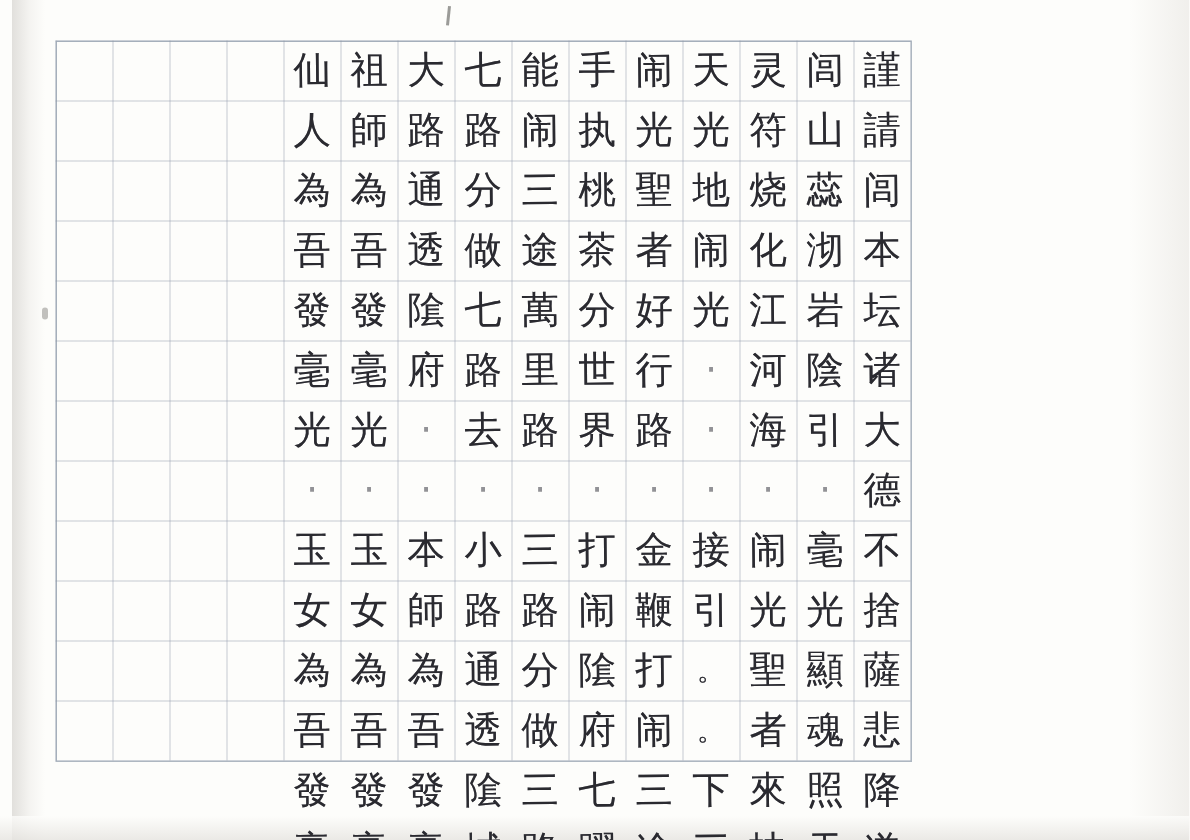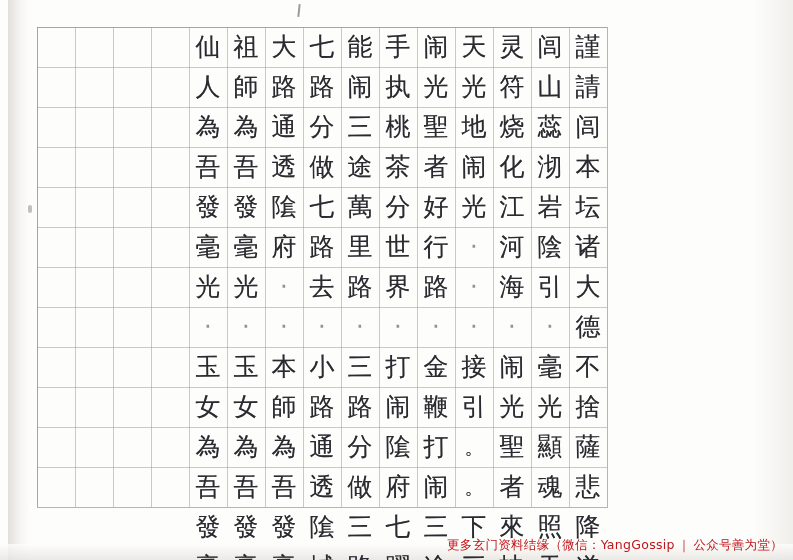--- a/index.html
+++ b/index.html
@@ -387,9 +387,6 @@
     </div>
   </div>
 
-  <div class="footer-credit">
-    <span>更多玄门资料结缘（微信：YangGossip</span><span class="sep">｜</span><span>公众号善为堂）</span>
-  </div>
 
 </div>
 

